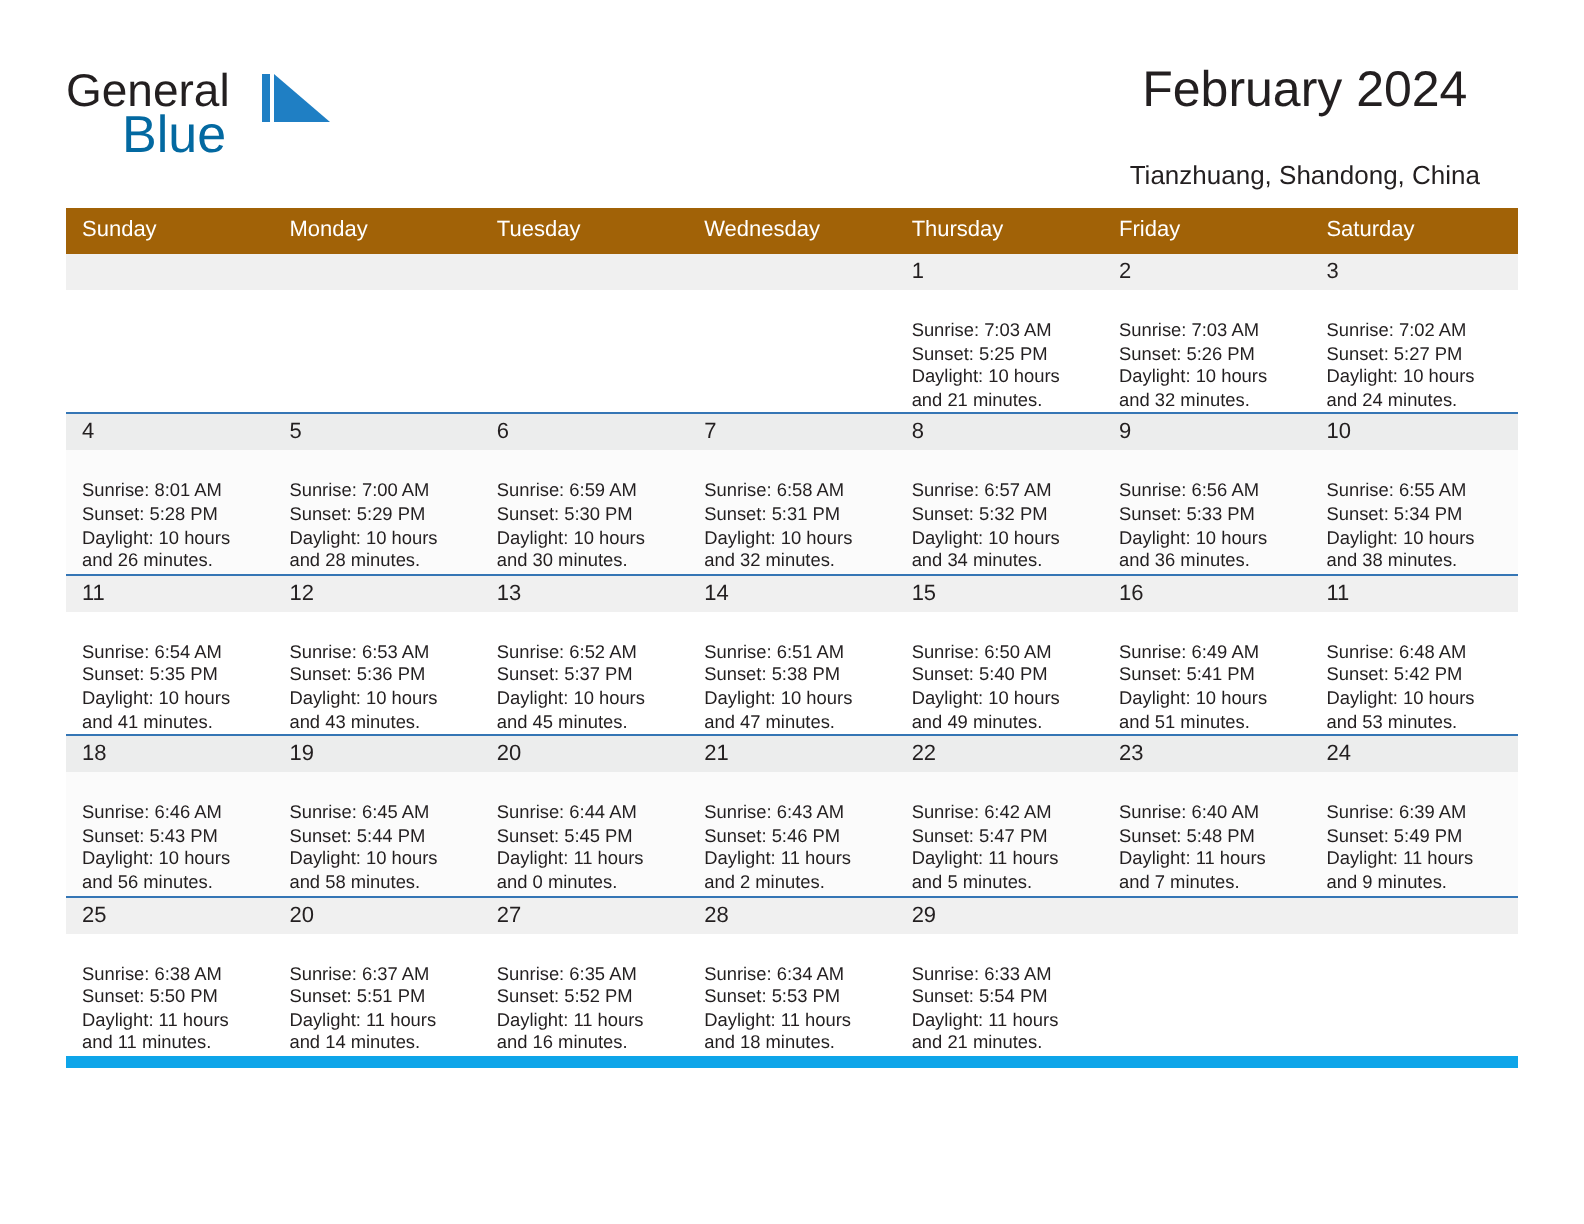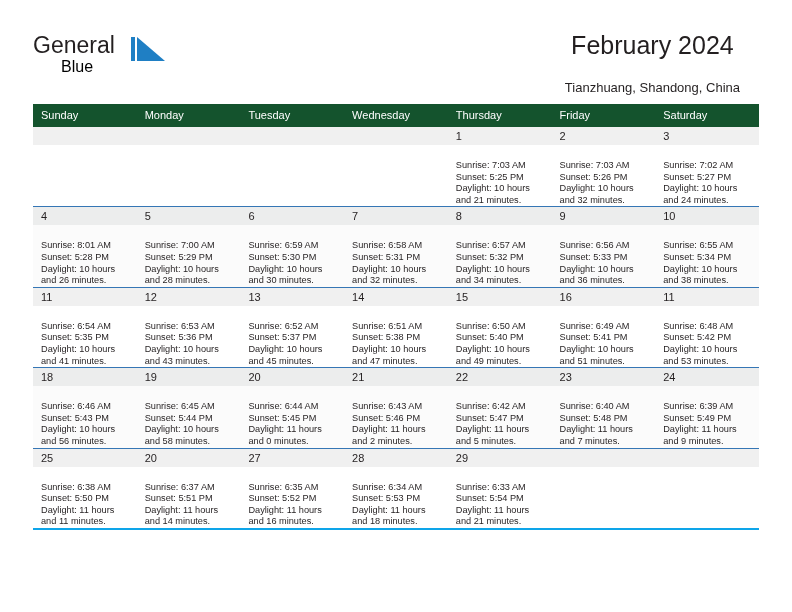--- a/index.html
+++ b/index.html
@@ -44,8 +44,8 @@
     font-family: "Liberation Sans", sans-serif;
   }
   .brand-blue {
-    font-size: 16px;
-    color: #000000;
+    font-size: 26px;
+    color: #0369a1;
     line-height: 24px;
     margin-left: 28px;
     display: block;

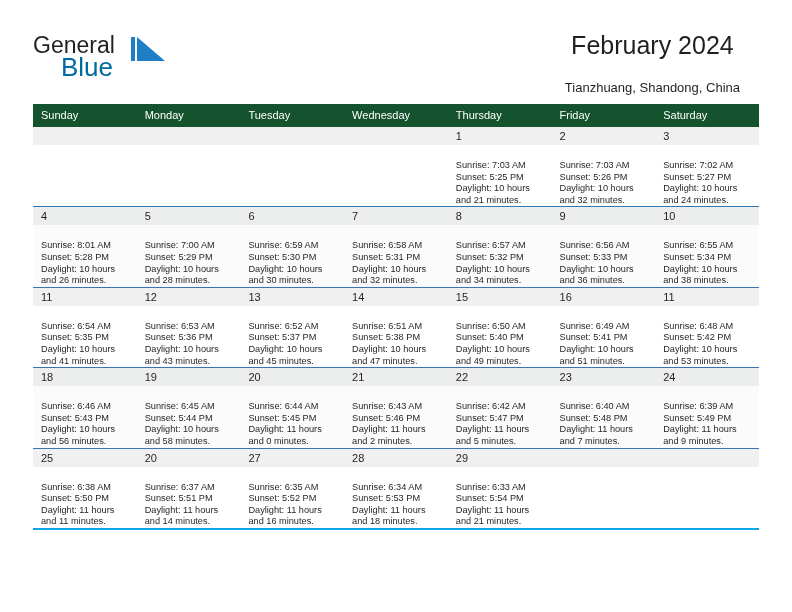--- a/index.html
+++ b/index.html
@@ -88,7 +88,7 @@
     table-layout: fixed;
   }
   .calendar th {
-    background: #14532d;
+    background: #a16207;
     color: #ffffff;
     font-size: 11px;
     font-weight: normal;

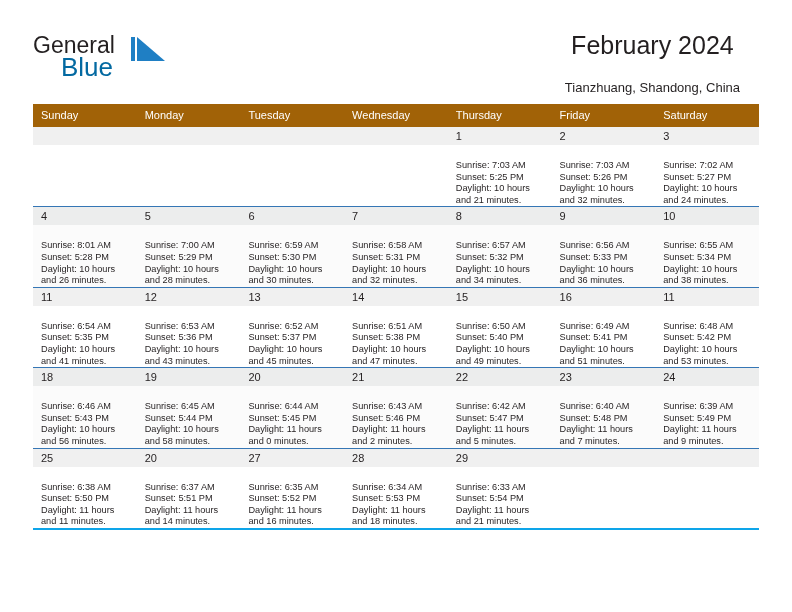--- a/index.html
+++ b/index.html
@@ -114,7 +114,7 @@
     border-top: none;
   }
   .calendar tbody tr.week-row:last-child td {
-    border-bottom: 2px solid #0ea5e9;
+    border-bottom: 6px solid #0ea5e9;
   }
   .cell {
     position: relative;

